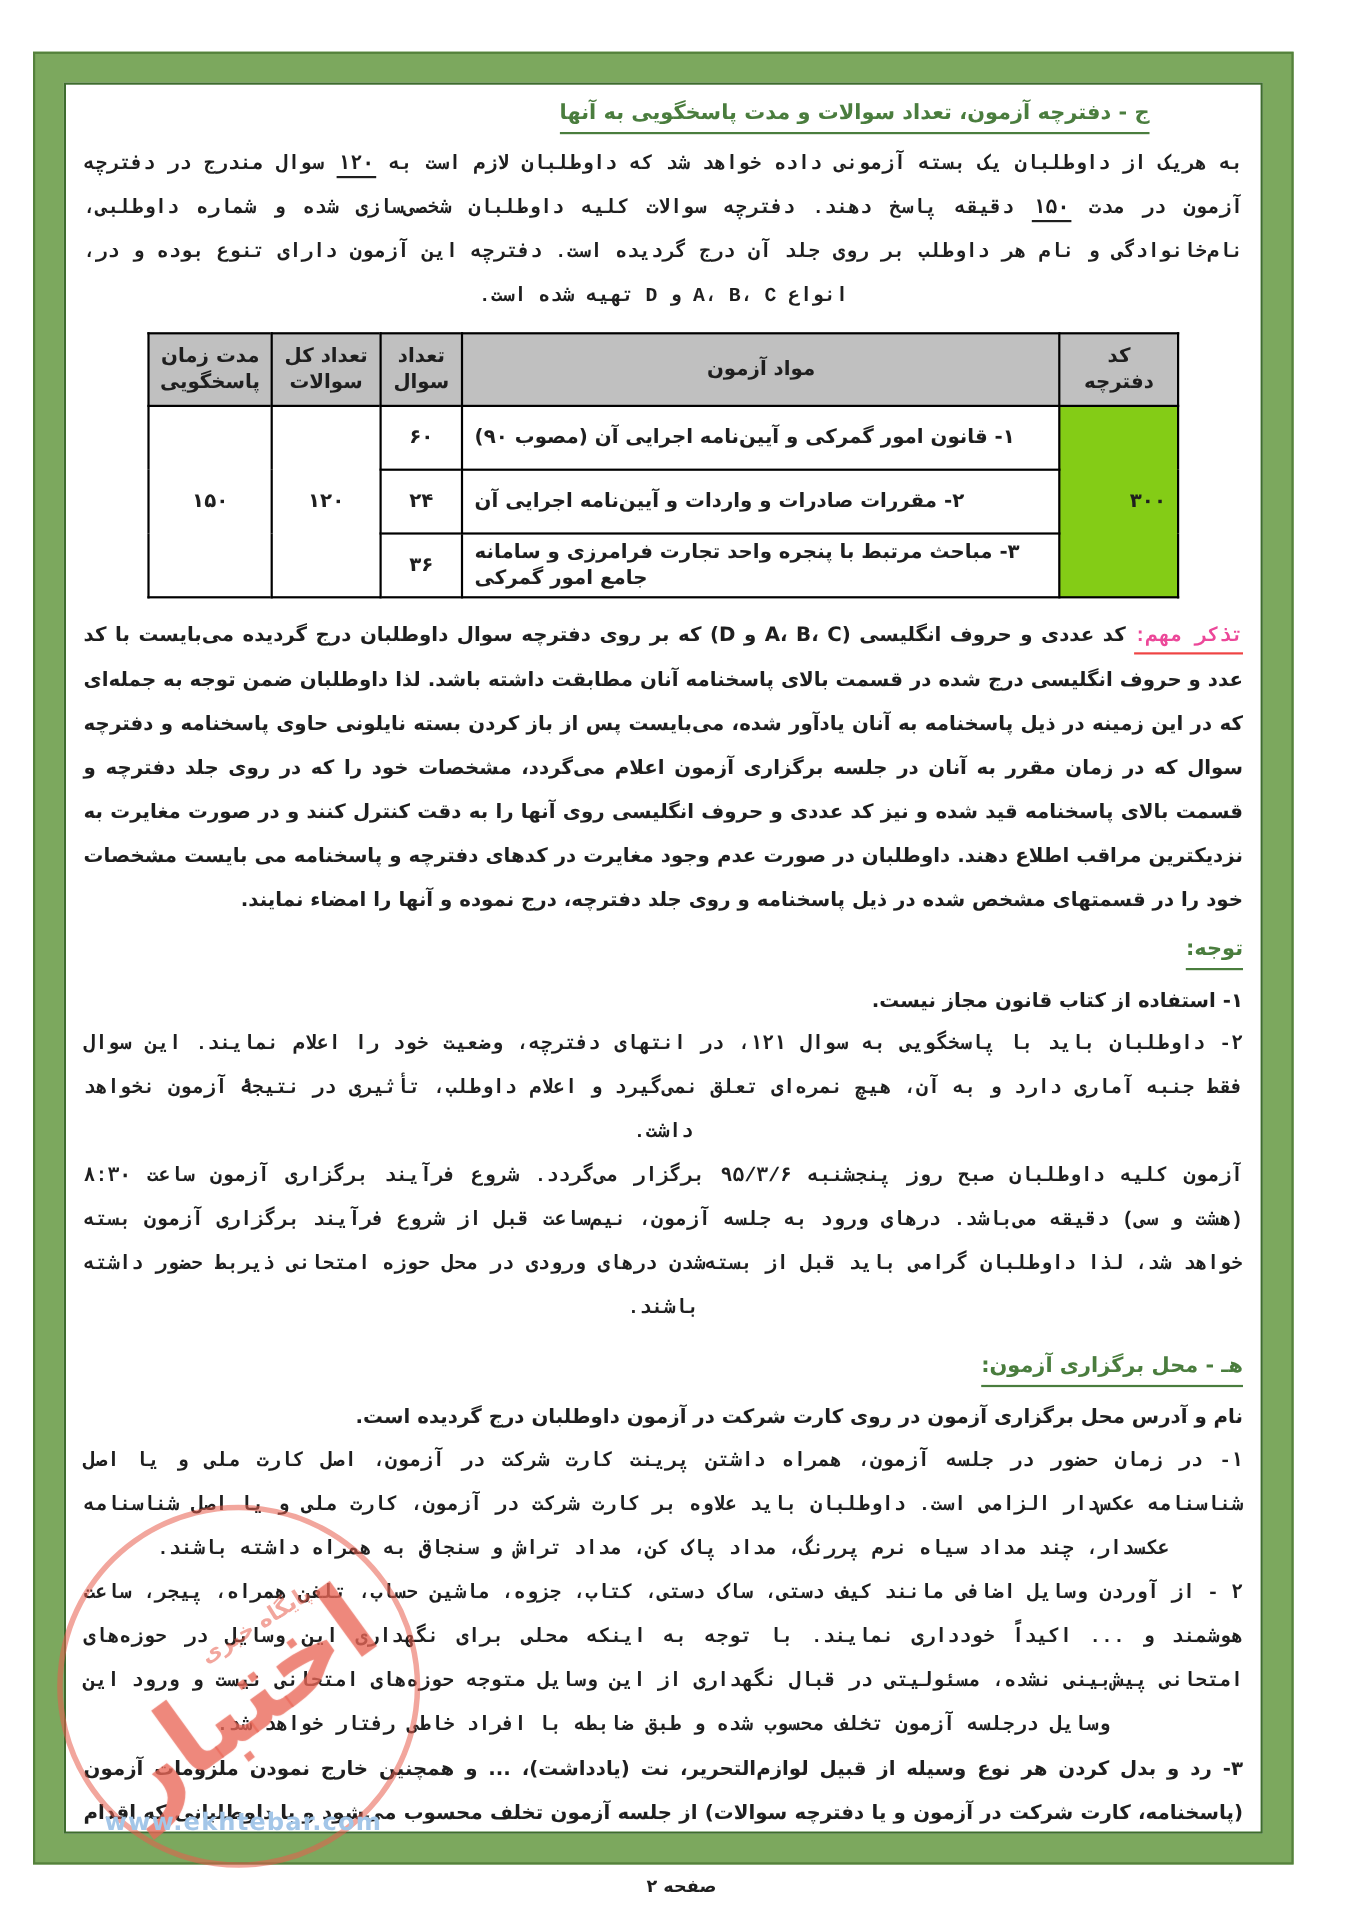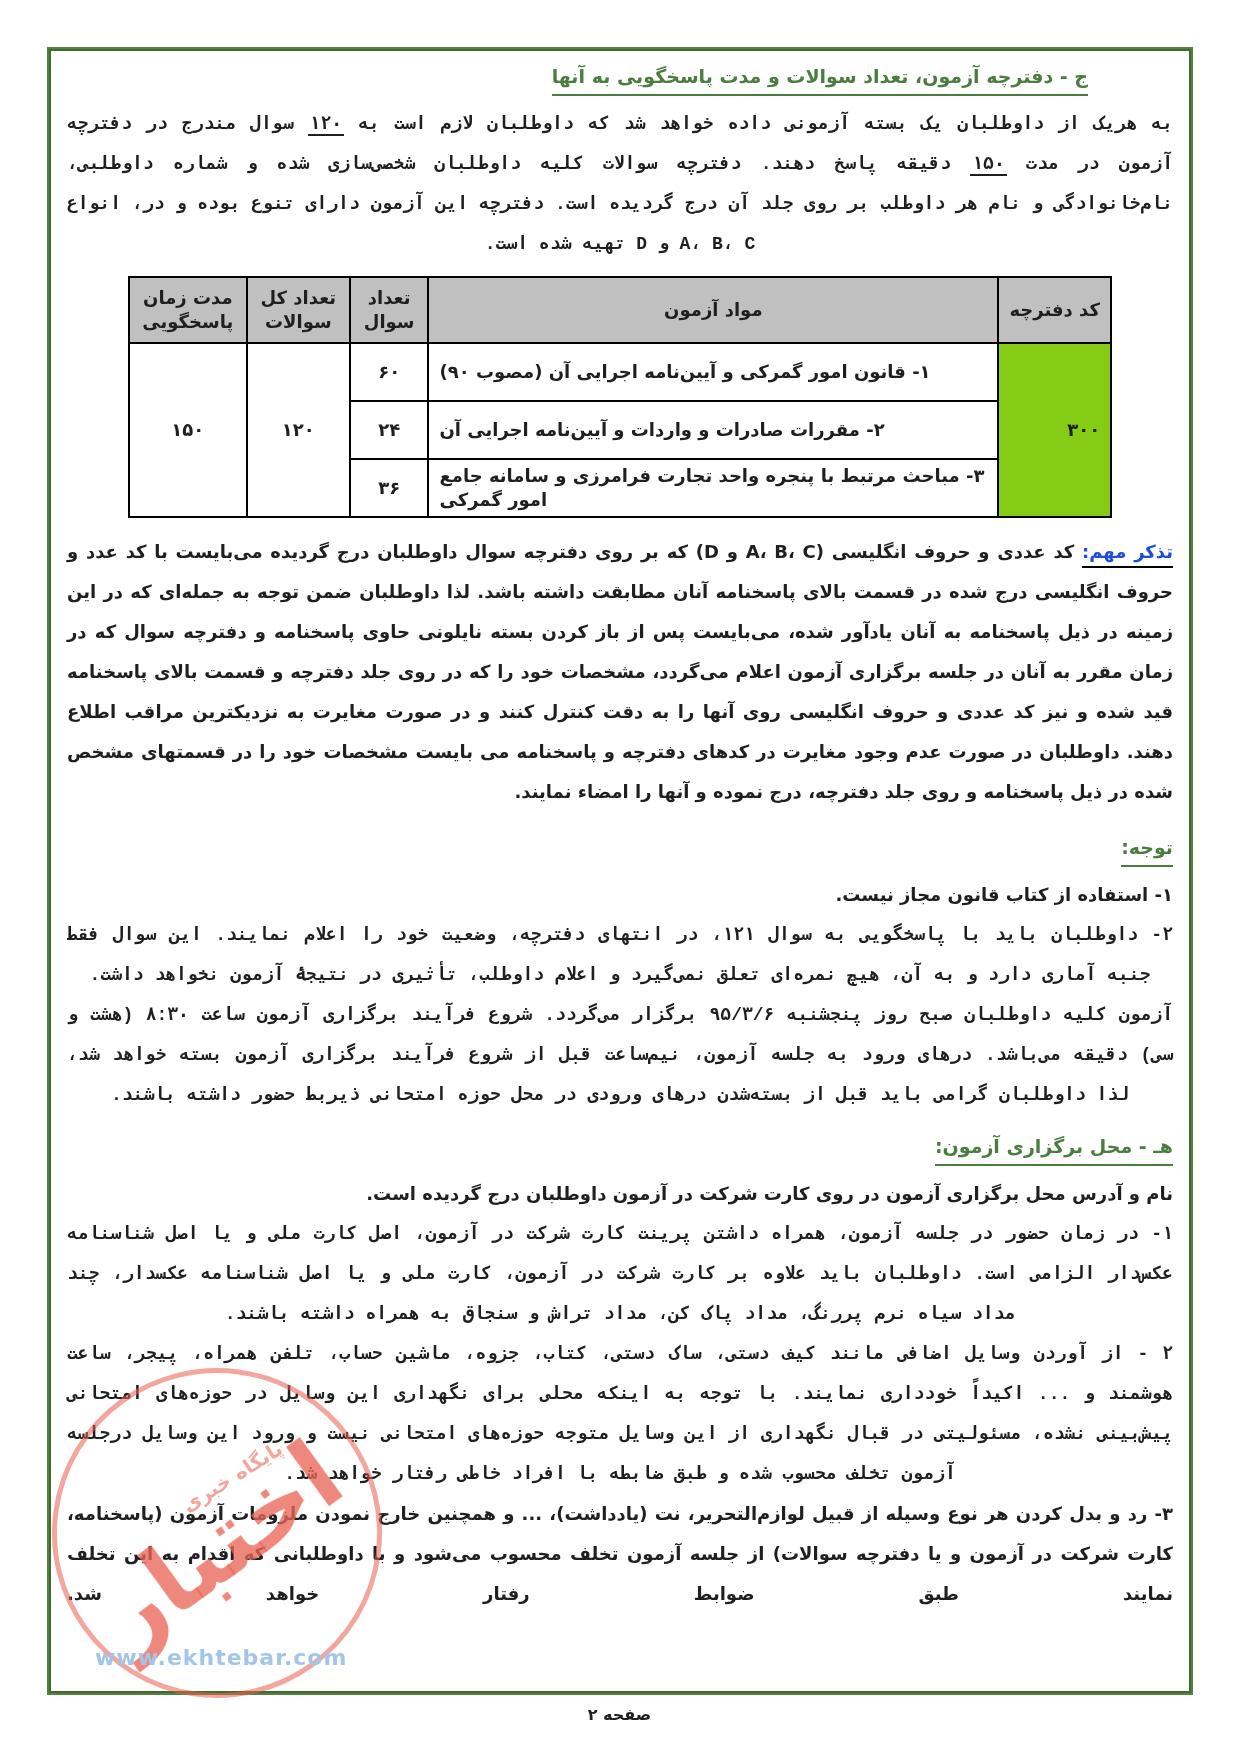--- a/index.html
+++ b/index.html
@@ -10,9 +10,9 @@
     overflow:hidden;
   }
   .frame{
-    position:absolute;left:47px;top:47px;width:1146px;height:1648px;
+    position:absolute;left:30px;top:47px;width:1146px;height:1648px;
     background:#7ca85e;border:2px solid #55813c;
-    padding:0;box-sizing:border-box;
+    padding:26px;box-sizing:border-box;
   }
   .frame-inner{
     background:#ffffff;border:2px solid #3e6c2e;

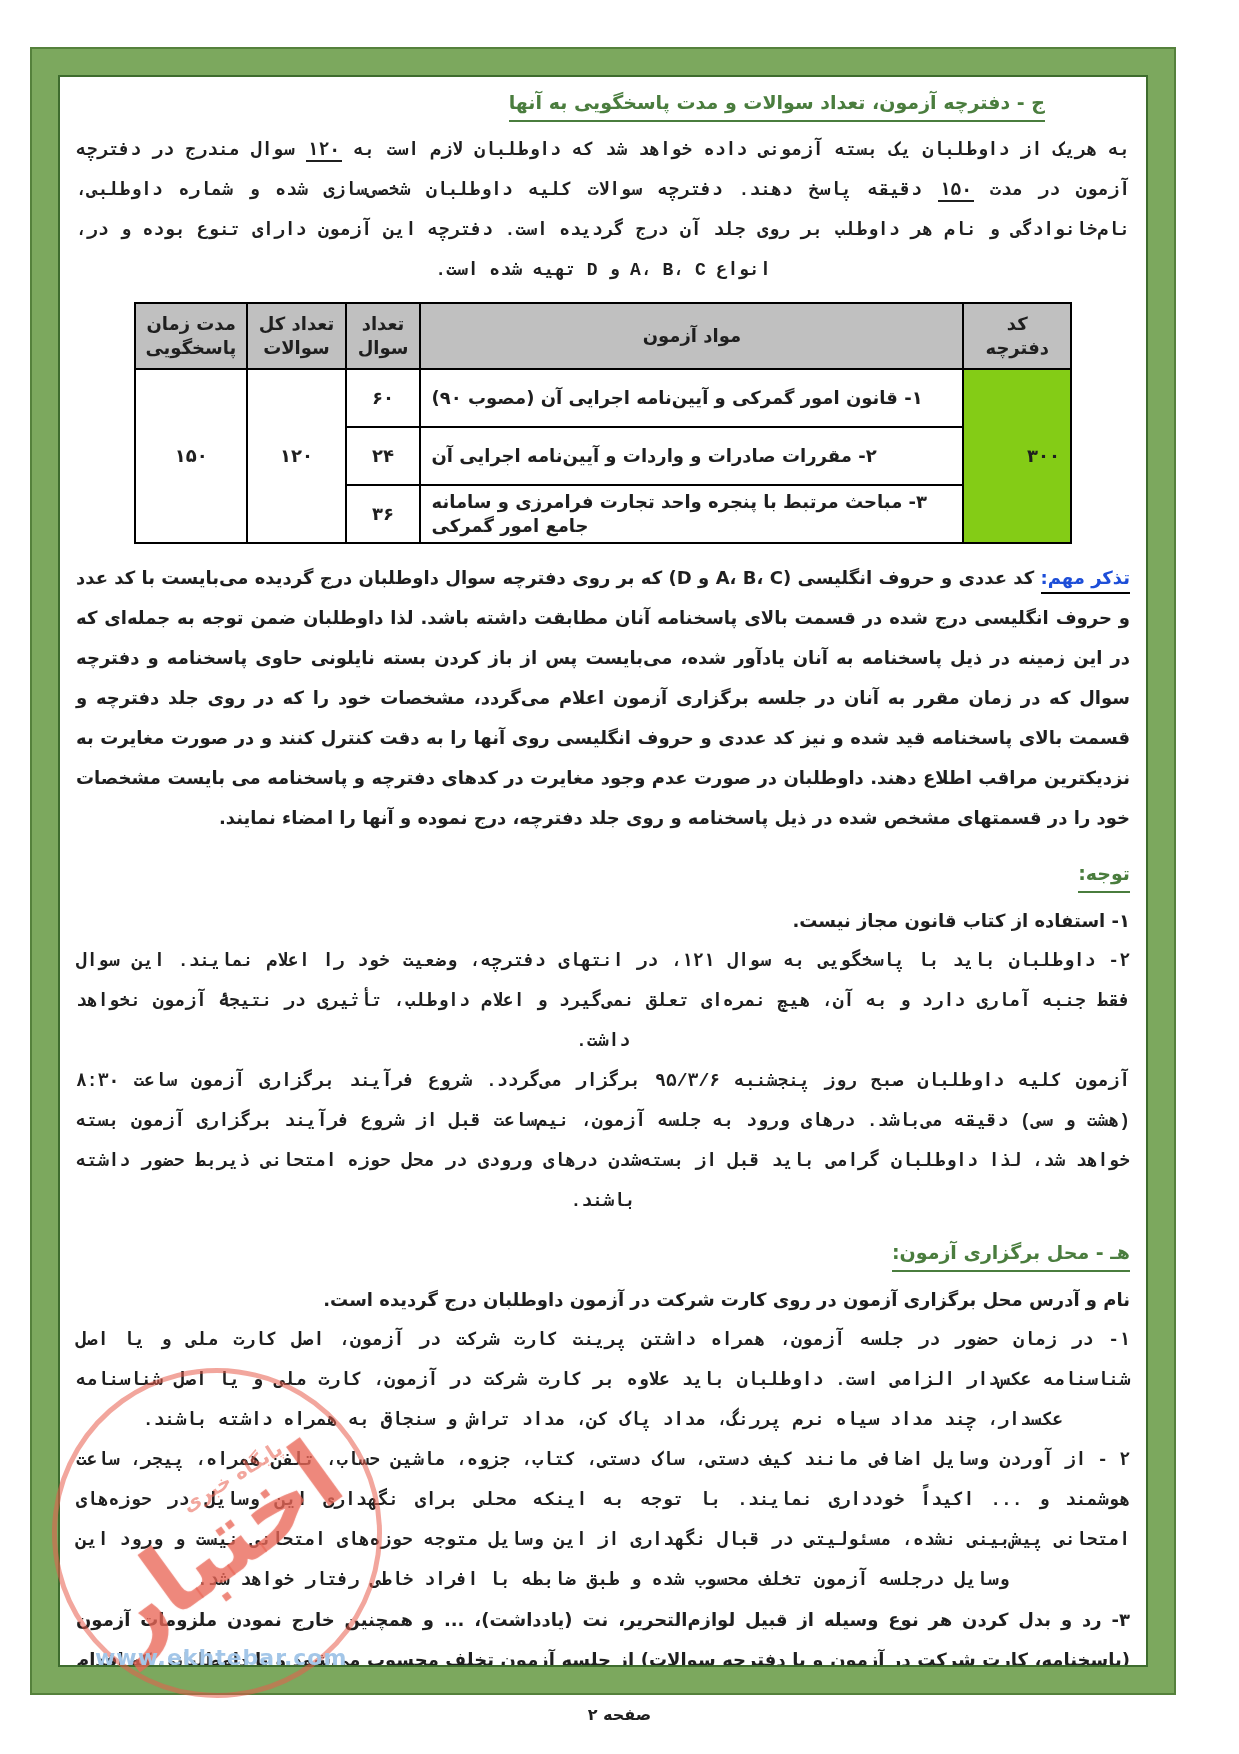--- a/index.html
+++ b/index.html
@@ -38,7 +38,7 @@
   .last-justify{text-align-last:justify;}
   .uline{border-bottom:2px solid #1f1f1f;padding:0 2px;}
   .note-label{
-    color:#1d4ed8;border-bottom:2px solid #000000;padding-bottom:4px;font-weight:bold;
+    color:#ec4899;border-bottom:2px solid #ef4444;padding-bottom:4px;font-weight:bold;font-family:Liberation Mono, monospace;
   }
   
   table.exam{

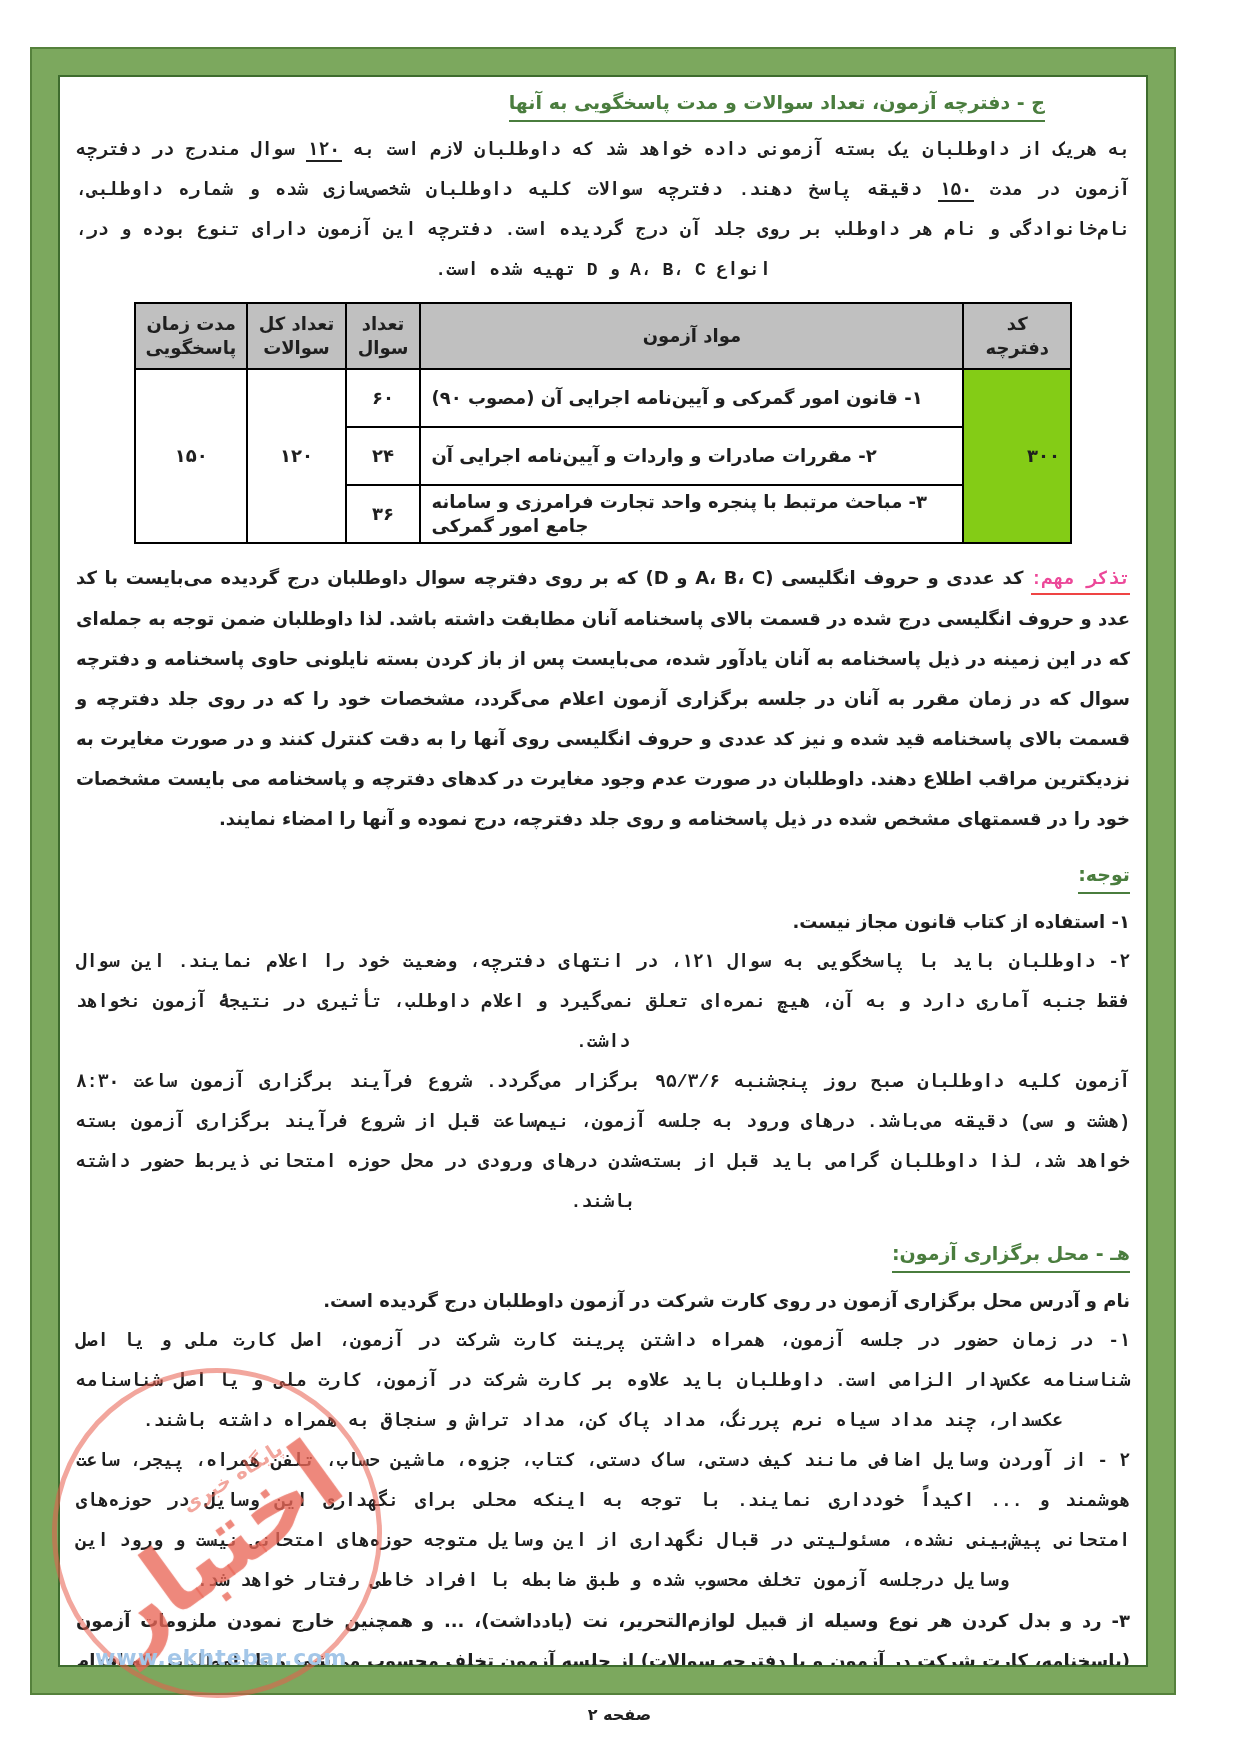--- a/index.html
+++ b/index.html
@@ -131,7 +131,7 @@
 
     <p class="para"><span class="note-label">تذکر مهم:</span><span> کد عددی و حروف انگلیسی (A، B، C و D) که بر روی دفترچه سوال داوطلبان درج گردیده می‌بایست با کد عدد و حروف انگلیسی درج شده در قسمت بالای پاسخنامه آنان مطابقت داشته باشد. لذا داوطلبان ضمن توجه به جمله‌ای که در این زمینه در ذیل پاسخنامه به آنان یادآور شده، می‌بایست پس از باز کردن بسته نایلونی حاوی پاسخنامه و دفترچه سوال که در زمان مقرر به آنان در جلسه برگزاری آزمون اعلام می‌گردد، مشخصات خود را که در روی جلد دفترچه و قسمت بالای پاسخنامه قید شده و نیز کد عددی و حروف انگلیسی روی آنها را به دقت کنترل کنند و در صورت مغایرت به نزدیکترین مراقب اطلاع دهند. داوطلبان در صورت عدم وجود مغایرت در کدهای دفترچه و پاسخنامه می بایست مشخصات خود را در قسمتهای مشخص شده در ذیل پاسخنامه و روی جلد دفترچه، درج نموده و آنها را امضاء نمایند.</span></p>
 
-    <h2 class="sec-heading" style="margin-top:22px;"><span class="hline">توجه:</span></h2>
+    <h2 class="sec-heading" style="margin-top:10px;"><span class="hline">توجه:</span></h2>
     <p class="para">۱- استفاده از کتاب قانون مجاز نیست.</p>
     <p class="para last-center">۲- داوطلبان باید با پاسخگویی به سوال ۱۲۱، در انتهای دفترچه، وضعیت خود را اعلام نمایند. این سوال فقط جنبه آماری دارد و به آن، هیچ نمره‌ای تعلق نمی‌گیرد و اعلام داوطلب، تأثیری در نتیجۀ آزمون نخواهد داشت.</p>
 

